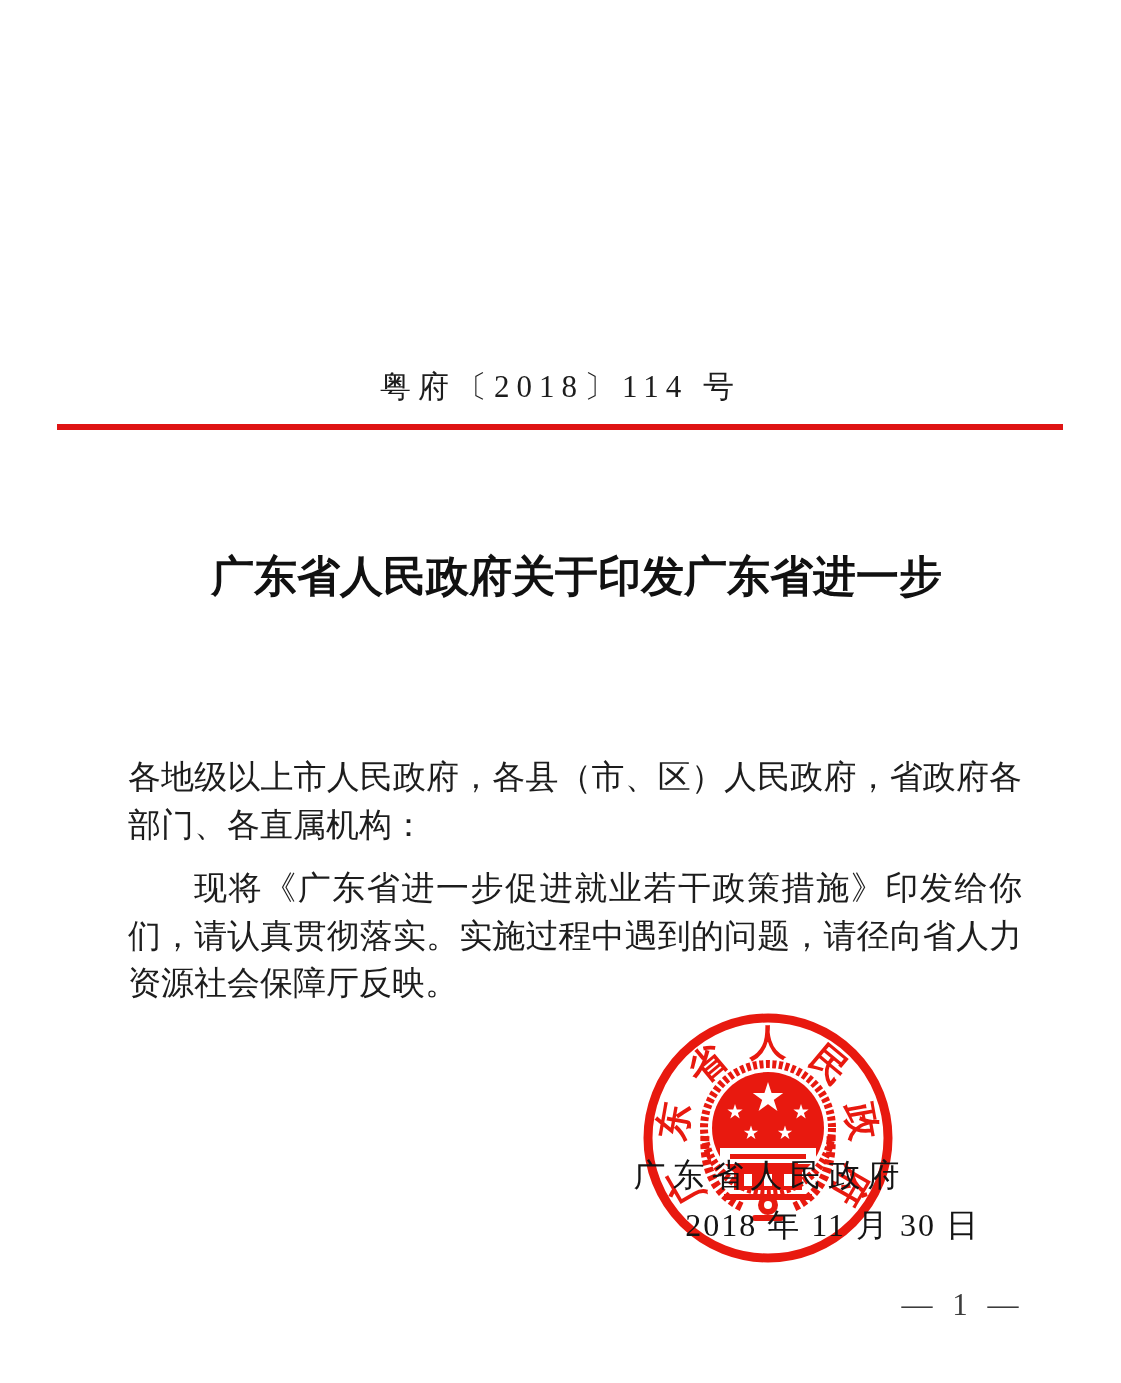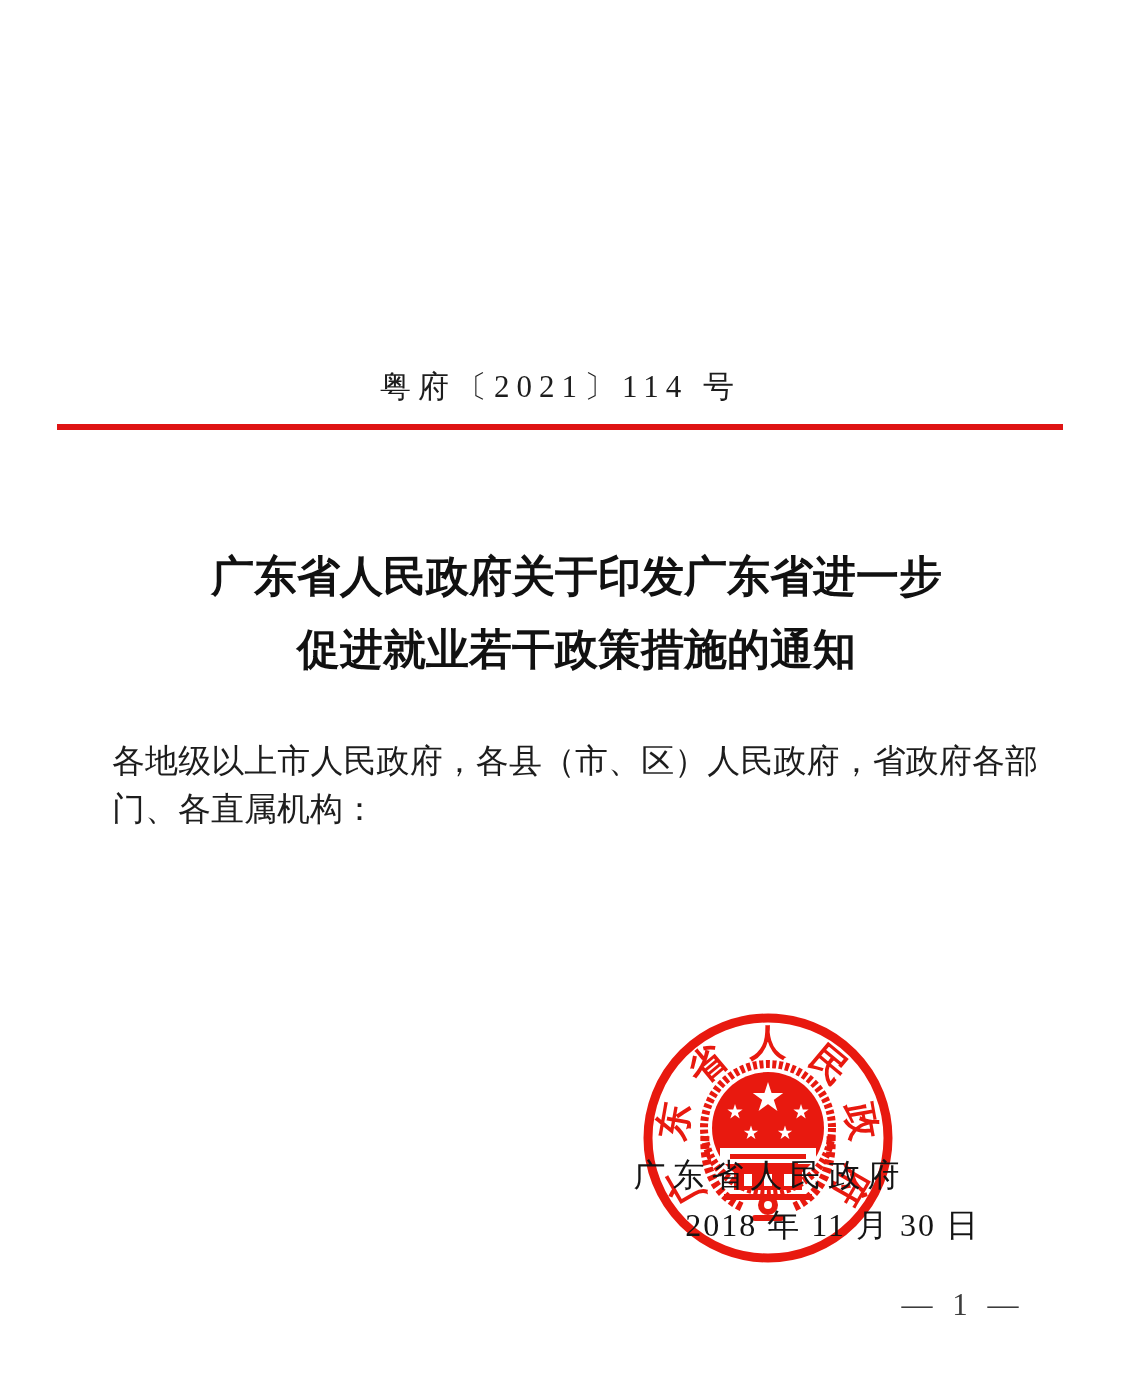--- a/index.html
+++ b/index.html
@@ -141,7 +141,7 @@
 <div class="page">
 
 
-  <div class="doc-number">粤府〔2021〕114 号</div>
+  <div class="doc-number">粤府〔2018〕114 号</div>
 
   <div class="red-rule"></div>
 

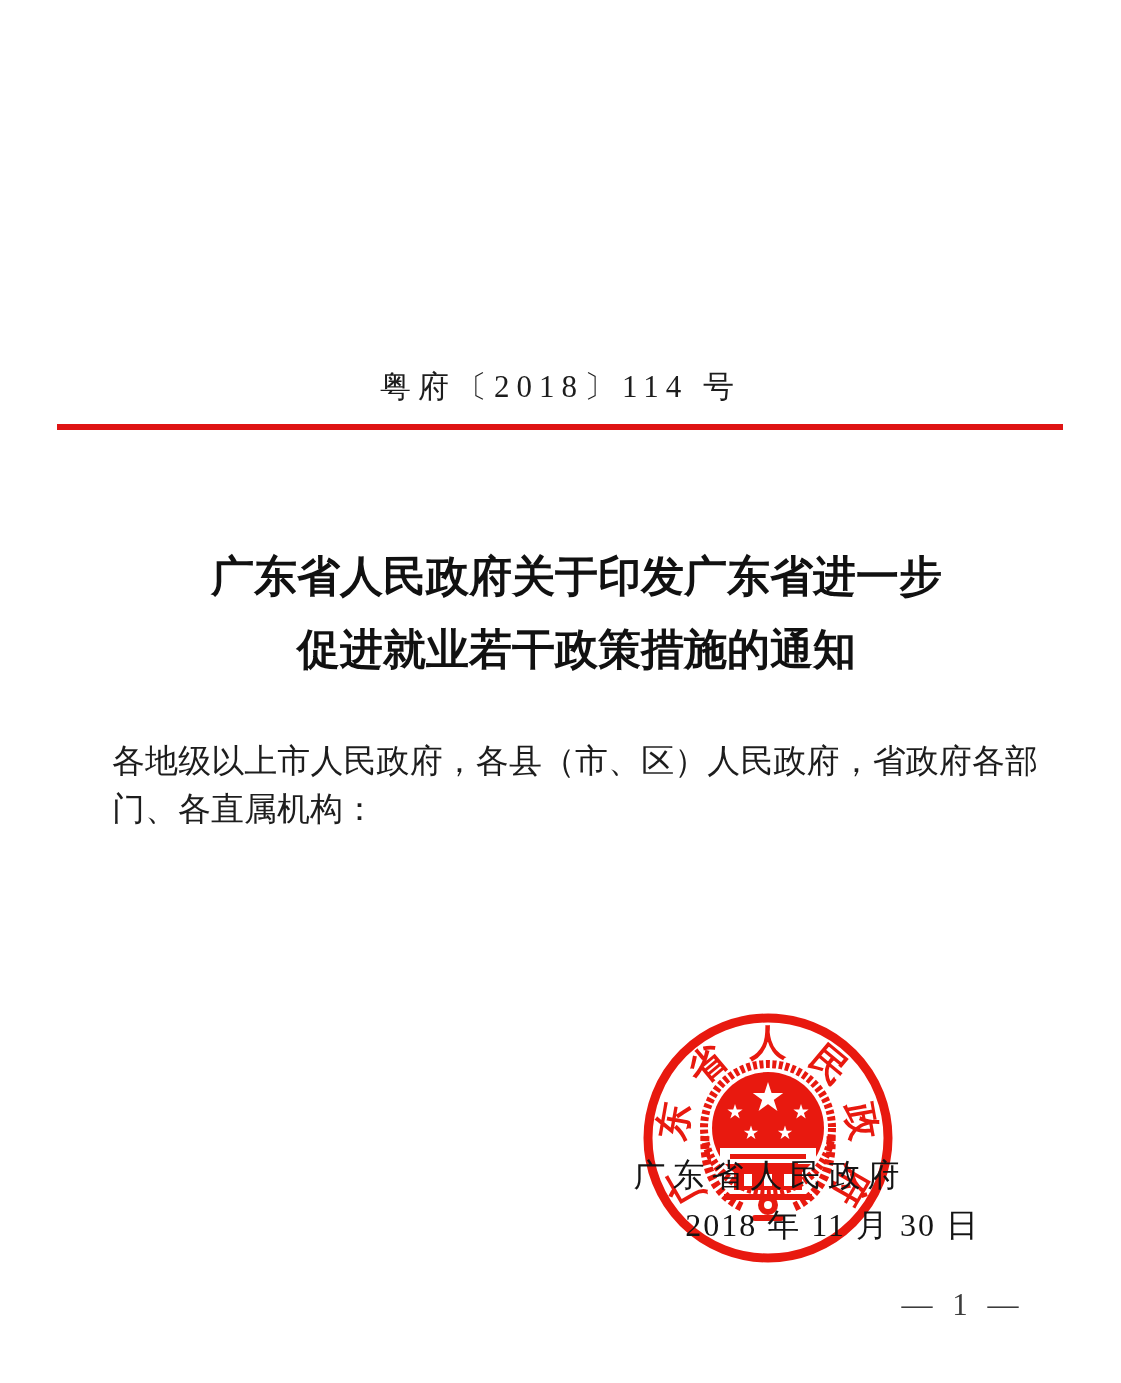--- a/index.html
+++ b/index.html
@@ -147,7 +147,6 @@
 
   <h1 class="doc-title">
     <span>广东省人民政府关于印发广东省进一步</span><br>
-    <span>促进就业若干政策措施的通知</span>
   </h1>
 
   <div class="doc-body">

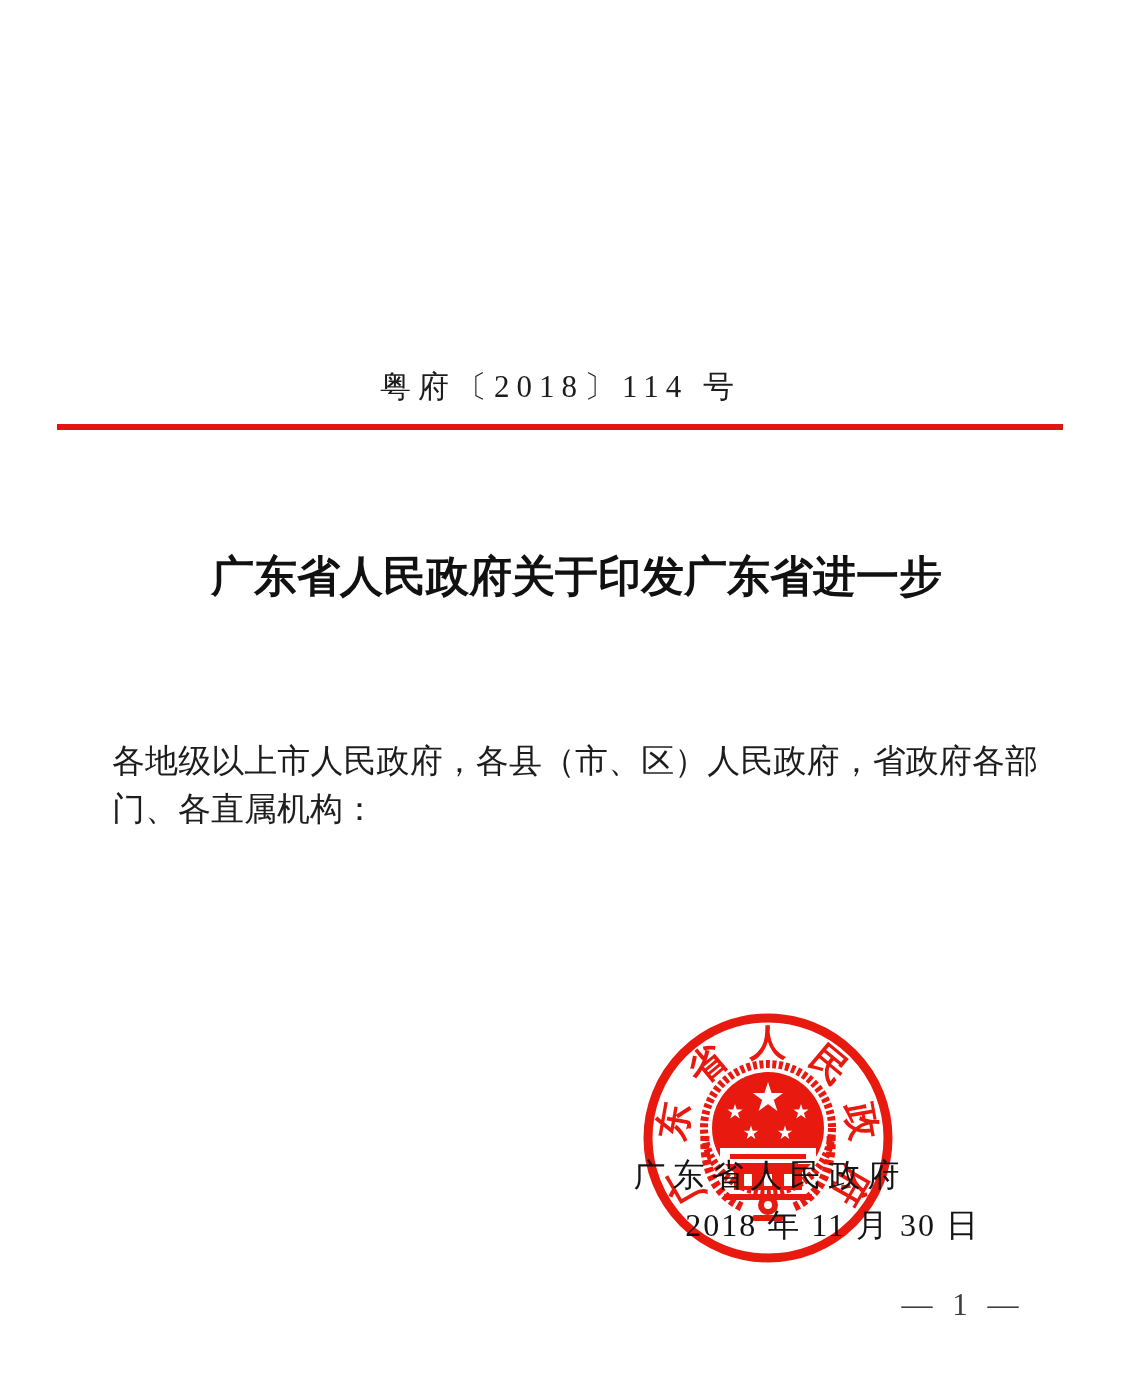--- a/index.html
+++ b/index.html
@@ -79,7 +79,7 @@
     color: var(--ink, #1d1d1d);
     text-align: justify;
   }
-  .doc-body p { margin: 0; }
+  .doc-body p { margin: 16px; }
   .doc-body p.indent { text-indent: 2em; }
   
   .seal {

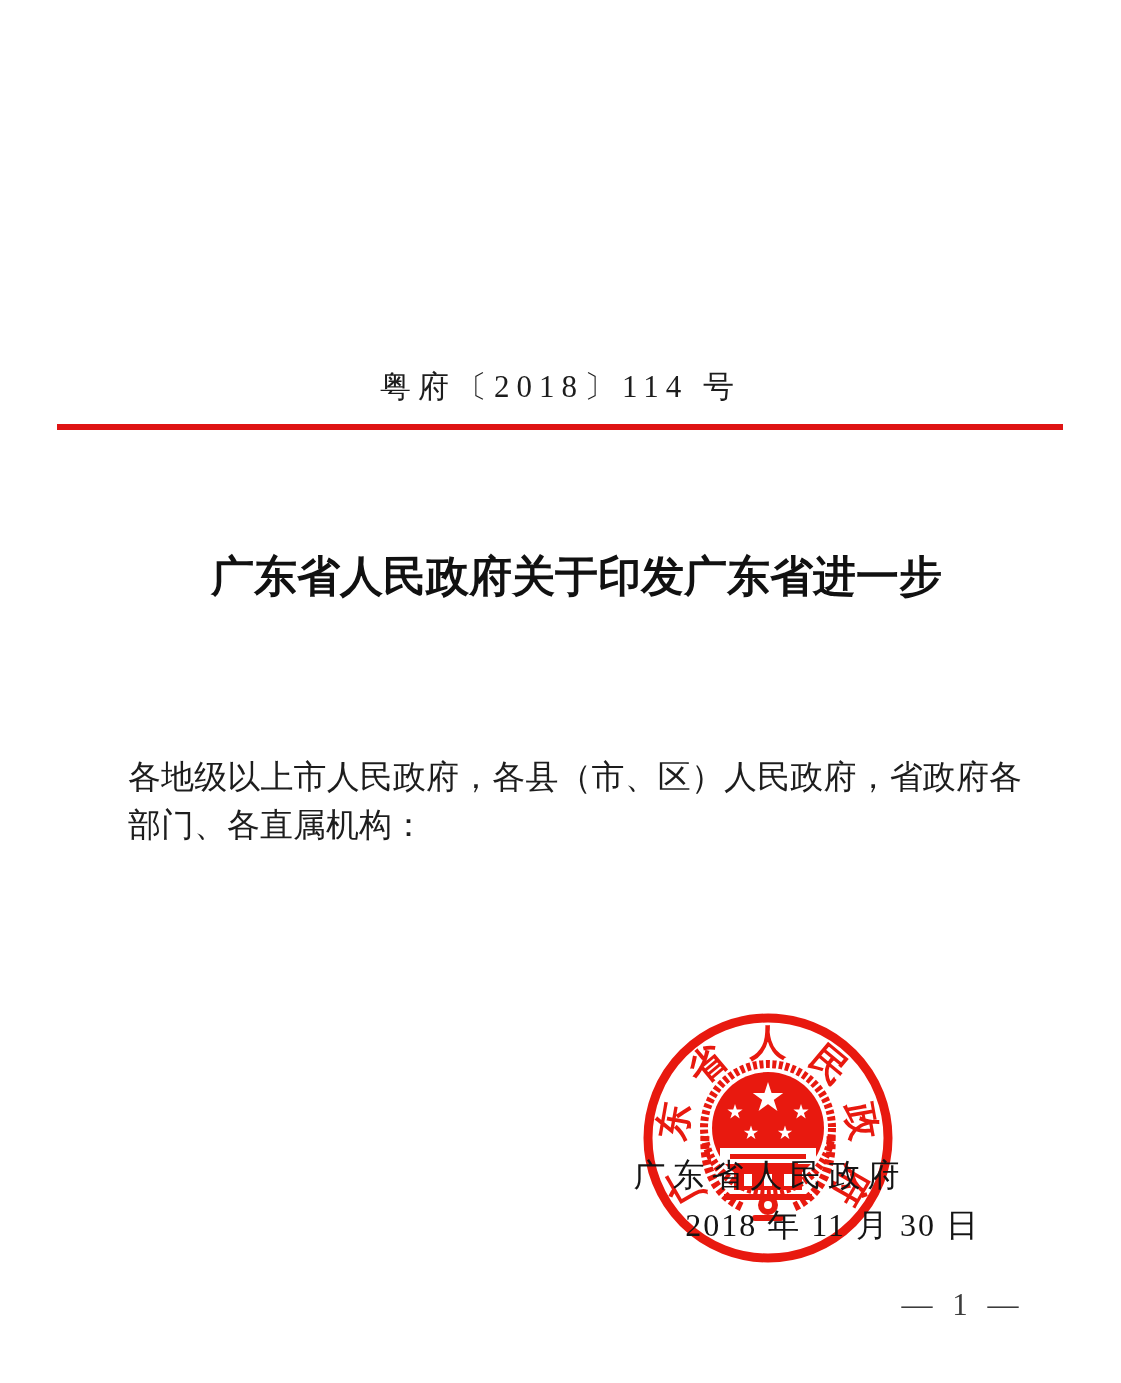--- a/index.html
+++ b/index.html
@@ -151,6 +151,7 @@
 
   <div class="doc-body">
     <p>各地级以上市人民政府，各县（市、区）人民政府，省政府各部门、各直属机构：</p>
+    <p class="indent">现将《广东省进一步促进就业若干政策措施》印发给你们，请认真贯彻落实。实施过程中遇到的问题，请径向省人力资源社会保障厅反映。</p>
   </div>
 
   <div class="seal">

